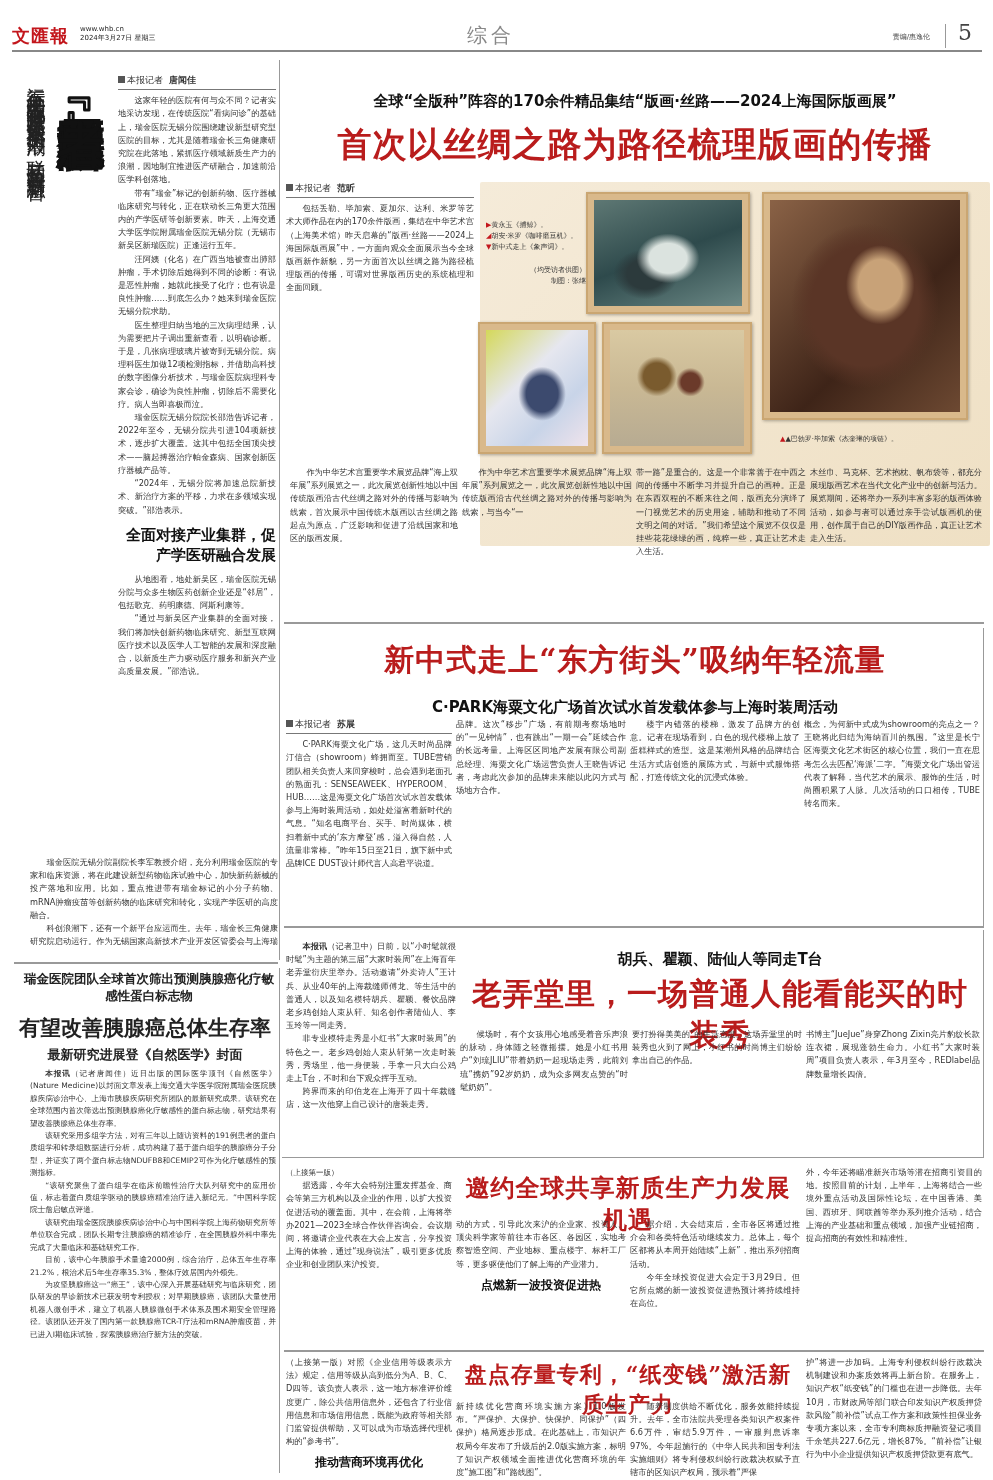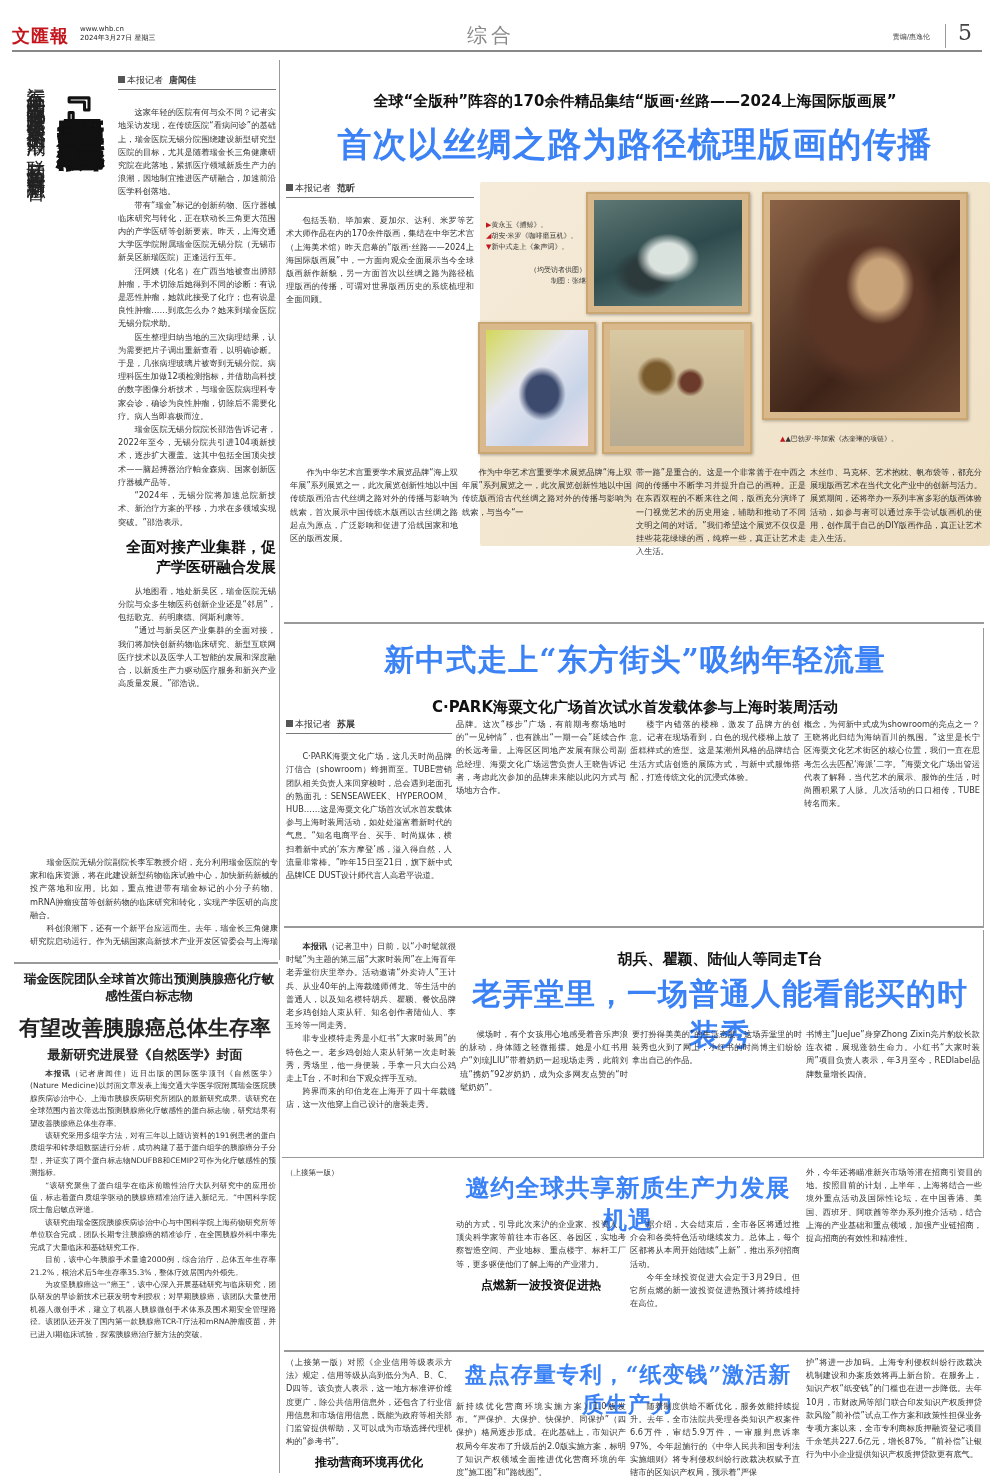--- a/index.html
+++ b/index.html
@@ -21,7 +21,7 @@
 
 .col{font-size:8.2px;line-height:13.2px;color:#333;font-family:"DejaVu Sans",sans-serif;text-align:justify;overflow:hidden}
 .col p{text-indent:2em}
-.byline{font-size:9px;color:#333;border-bottom:1px solid #777;padding-bottom:2px;margin-bottom:16px;font-family:"DejaVu Sans",sans-serif}
+.byline{font-size:9px;color:#333;border-bottom:1px solid #777;padding-bottom:2px;margin-bottom:4px;font-family:"DejaVu Sans",sans-serif}
 .byline b{font-weight:bold;margin-left:6px}
 .byline .sq{display:inline-block;width:7px;height:7px;background:#555;margin-right:2px}
 .subhead{font-size:15px;font-weight:bold;line-height:20px;font-family:"DejaVu Sans",sans-serif;color:#111;margin:8px 0 8px 0}

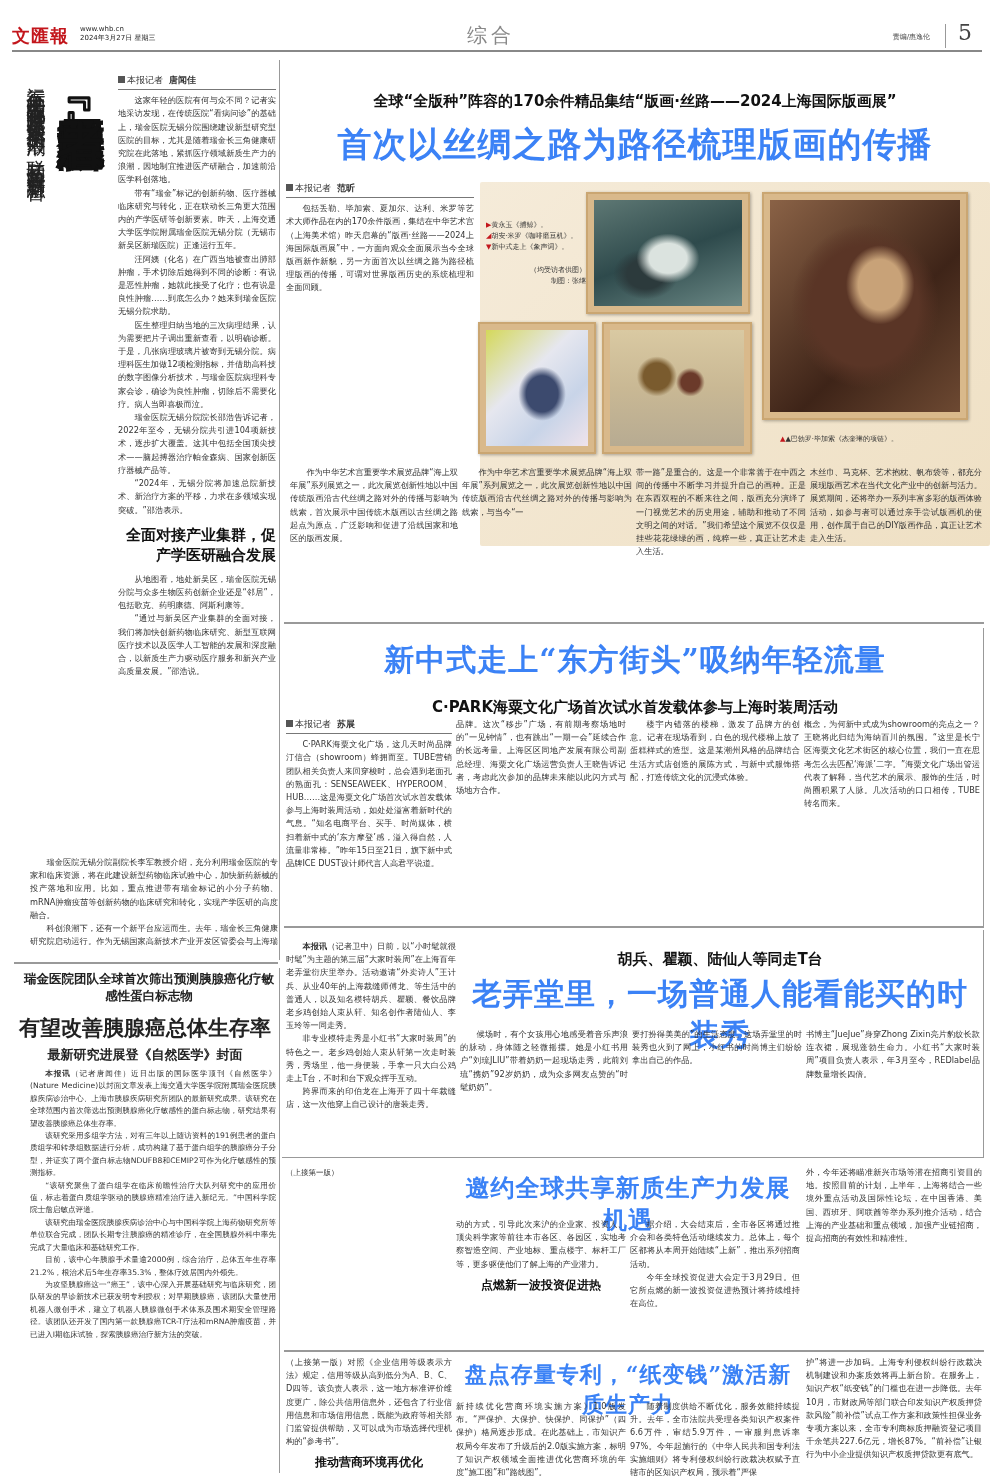--- a/index.html
+++ b/index.html
@@ -30,7 +30,7 @@
 .vline{background:#999;width:1px}
 
 .kicker{font-size:15px;font-weight:bold;font-family:"DejaVu Sans",sans-serif;text-align:center;color:#111}
-.head-big{font-size:34px;font-weight:bold;font-family:"DejaVu Serif",serif;text-align:center;color:#3b82f6;letter-spacing:1px}
+.head-big{font-size:34px;font-weight:bold;font-family:"DejaVu Serif",serif;text-align:center;color:#b91c1c;letter-spacing:1px}
 .art-bg{left:480px;top:182px;width:510px;height:364px;background:linear-gradient(135deg,#f5ebd9,#efe0c4);border-radius:2px}
 .frame{position:absolute;background:#d9b98b;border:2px solid #caa672;padding:6px;box-shadow:1px 1px 3px rgba(0,0,0,.3)}
 .frame .pic{width:100%;height:100%}

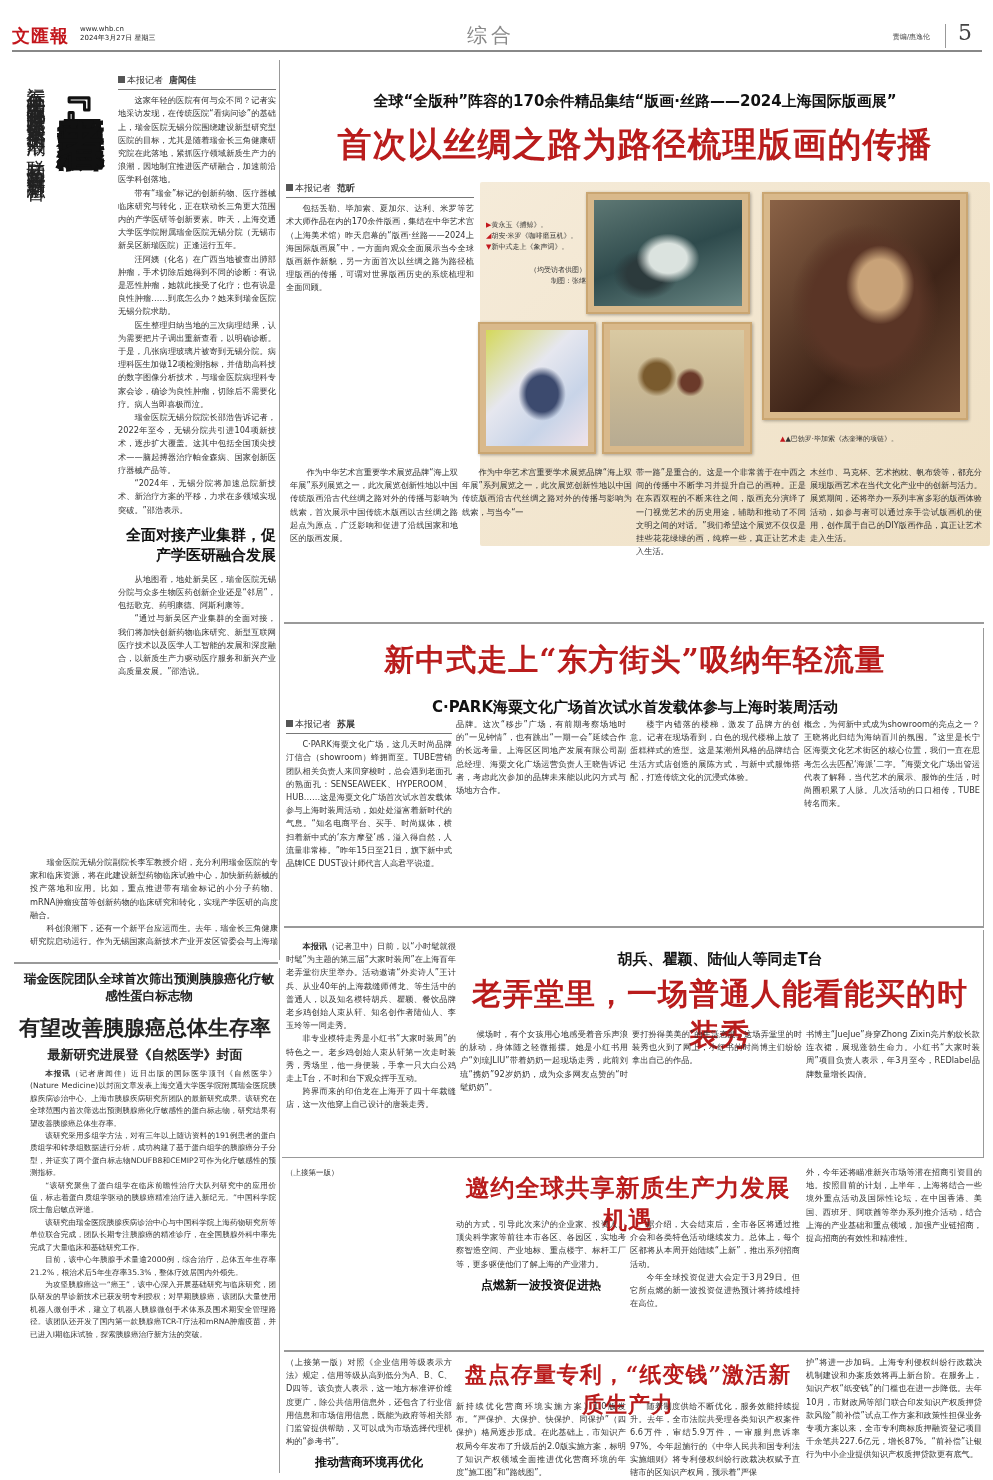--- a/index.html
+++ b/index.html
@@ -172,6 +172,7 @@
 
 <div class="abs col" style="left:286px;top:1166px;width:166px;height:158px">
   <div style="font-size:7.5px">（上接第一版）</div>
+  <p>据透露，今年大会特别注重发挥基金、商会等第三方机构以及企业的作用，以扩大投资促进活动的覆盖面。其中，在会前，上海将举办2021—2023全球合作伙伴咨询会。会议期间，将邀请企业代表在大会上发言，分享投资上海的体验，通过“现身说法”，吸引更多优质企业和创业团队来沪投资。</p>
 </div>
 <div class="abs head-big" style="left:456px;top:1172px;width:344px;font-size:24px">邀约全球共享新质生产力发展机遇</div>
 <div class="abs col" style="left:456px;top:1218px;width:170px;height:106px">

